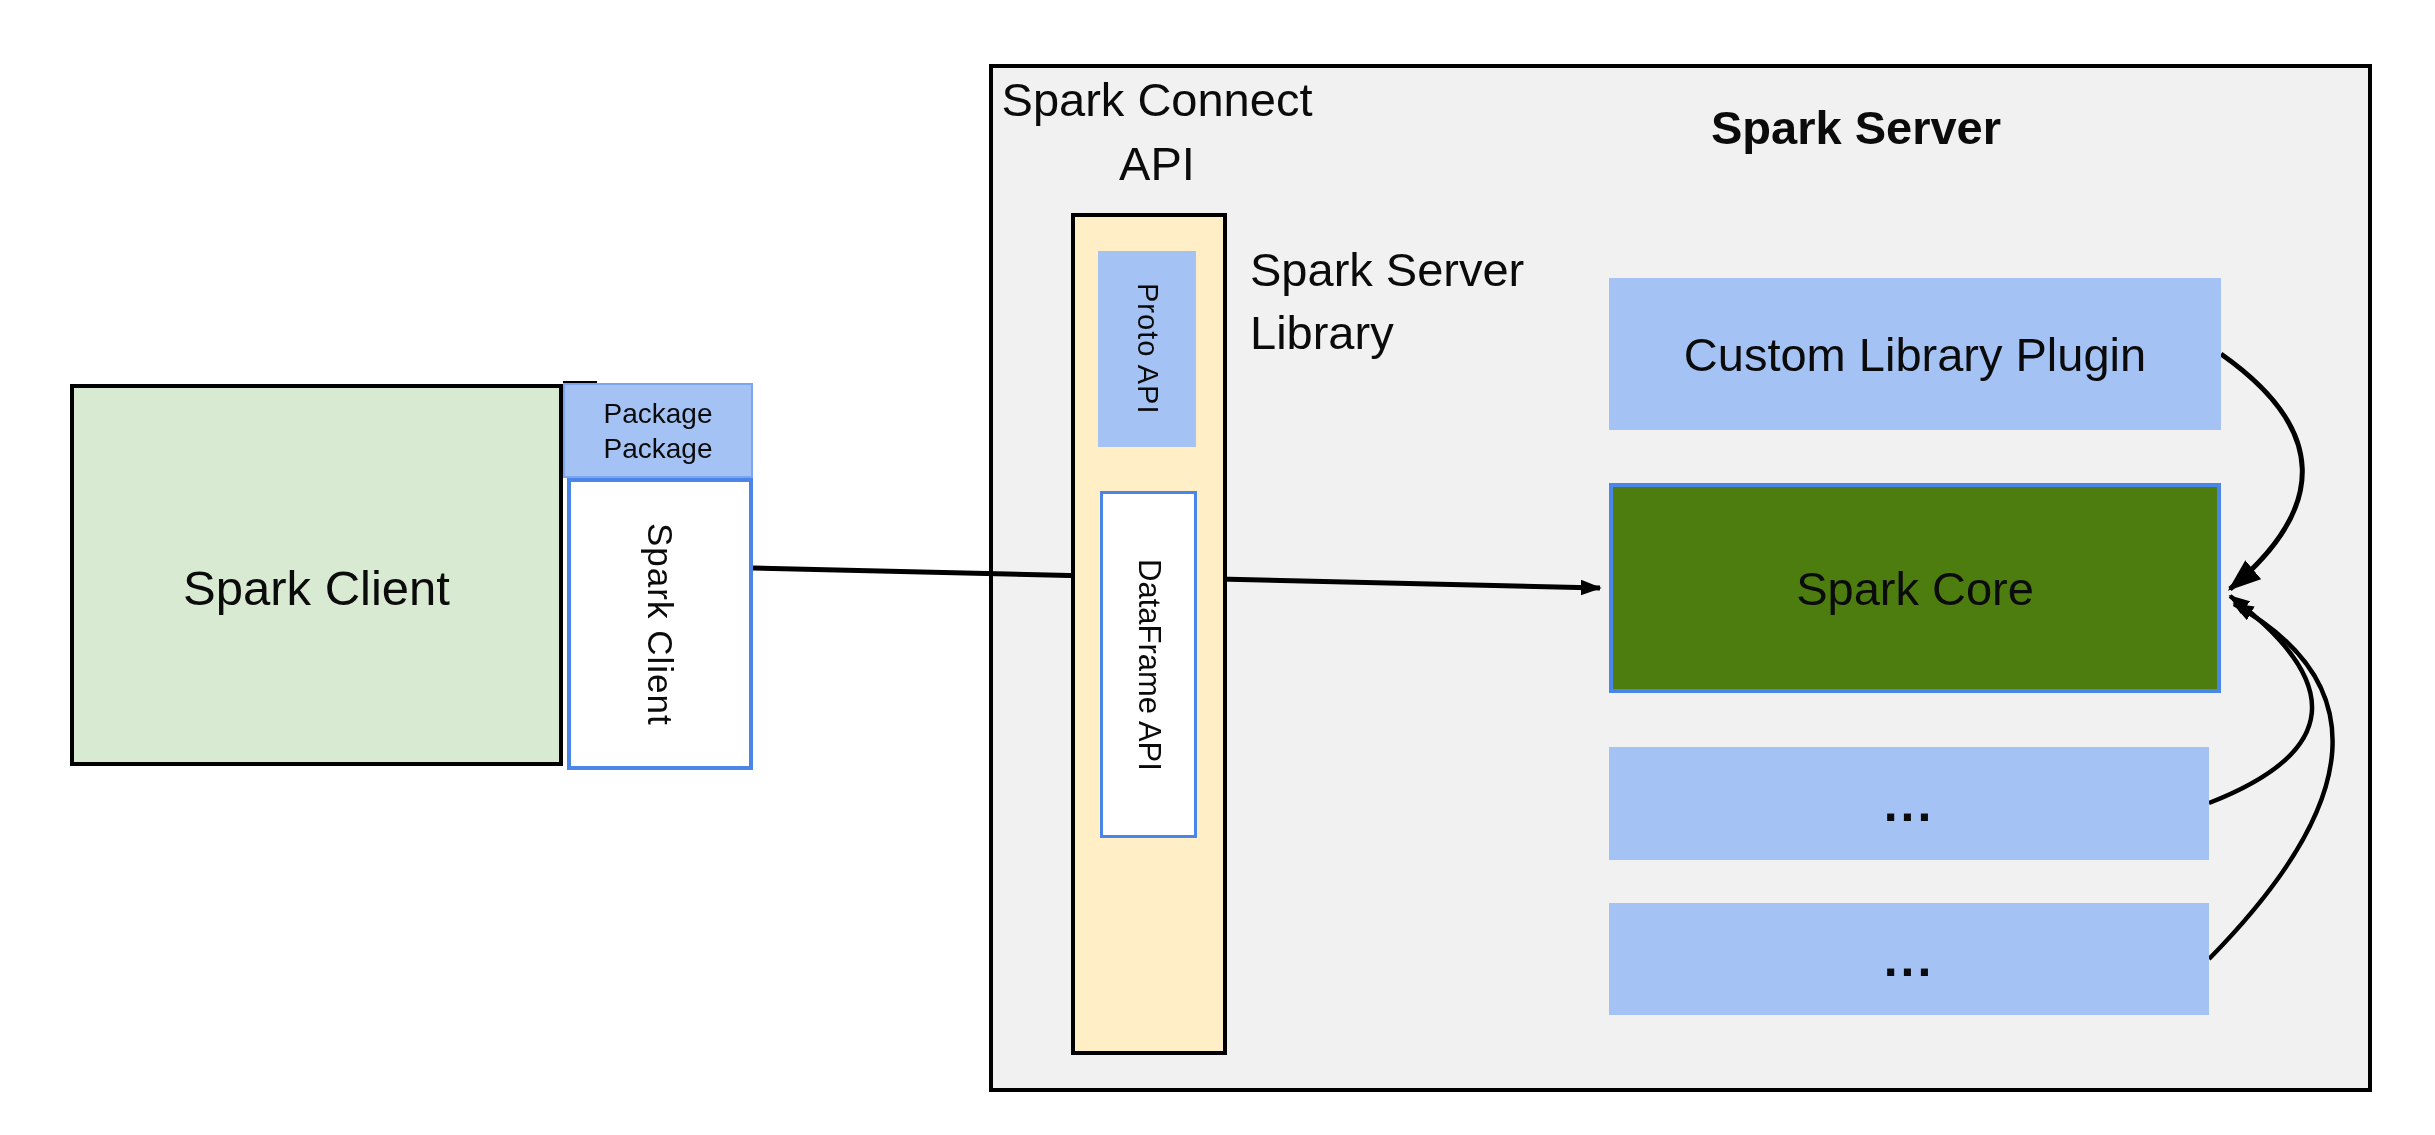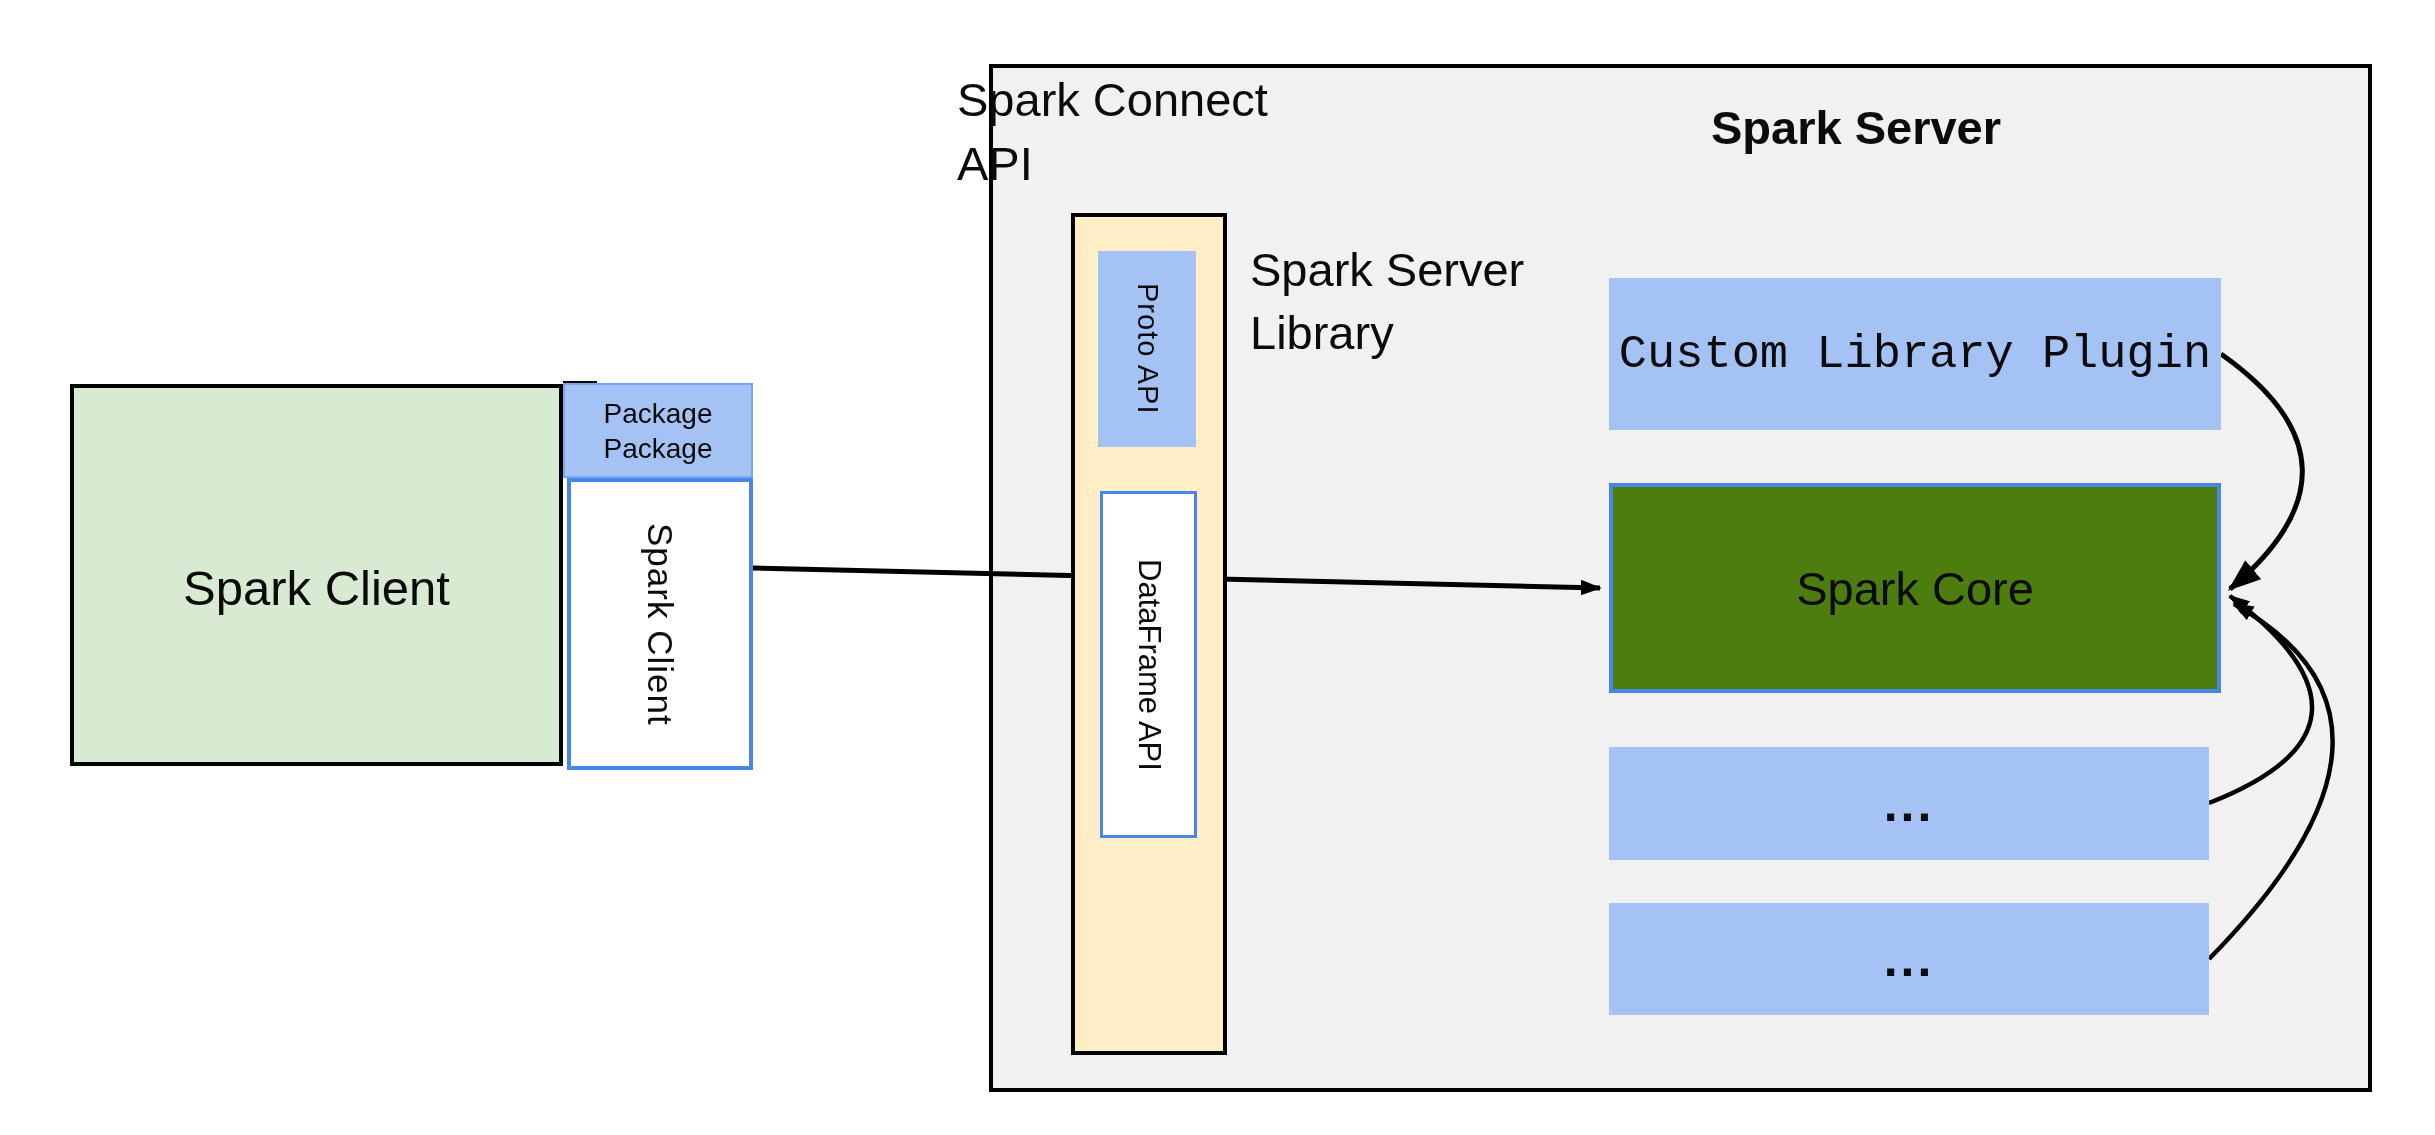--- a/index.html
+++ b/index.html
@@ -42,7 +42,7 @@
   
   #connect-title{
     left:957px;top:68px;width:400px;z-index:3;
-    font-size:47px;line-height:64px;
+    font-size:47px;line-height:64px;text-align:center;
   }
   #server-library-pillar{
     left:1071px;top:213px;width:156px;height:842px;

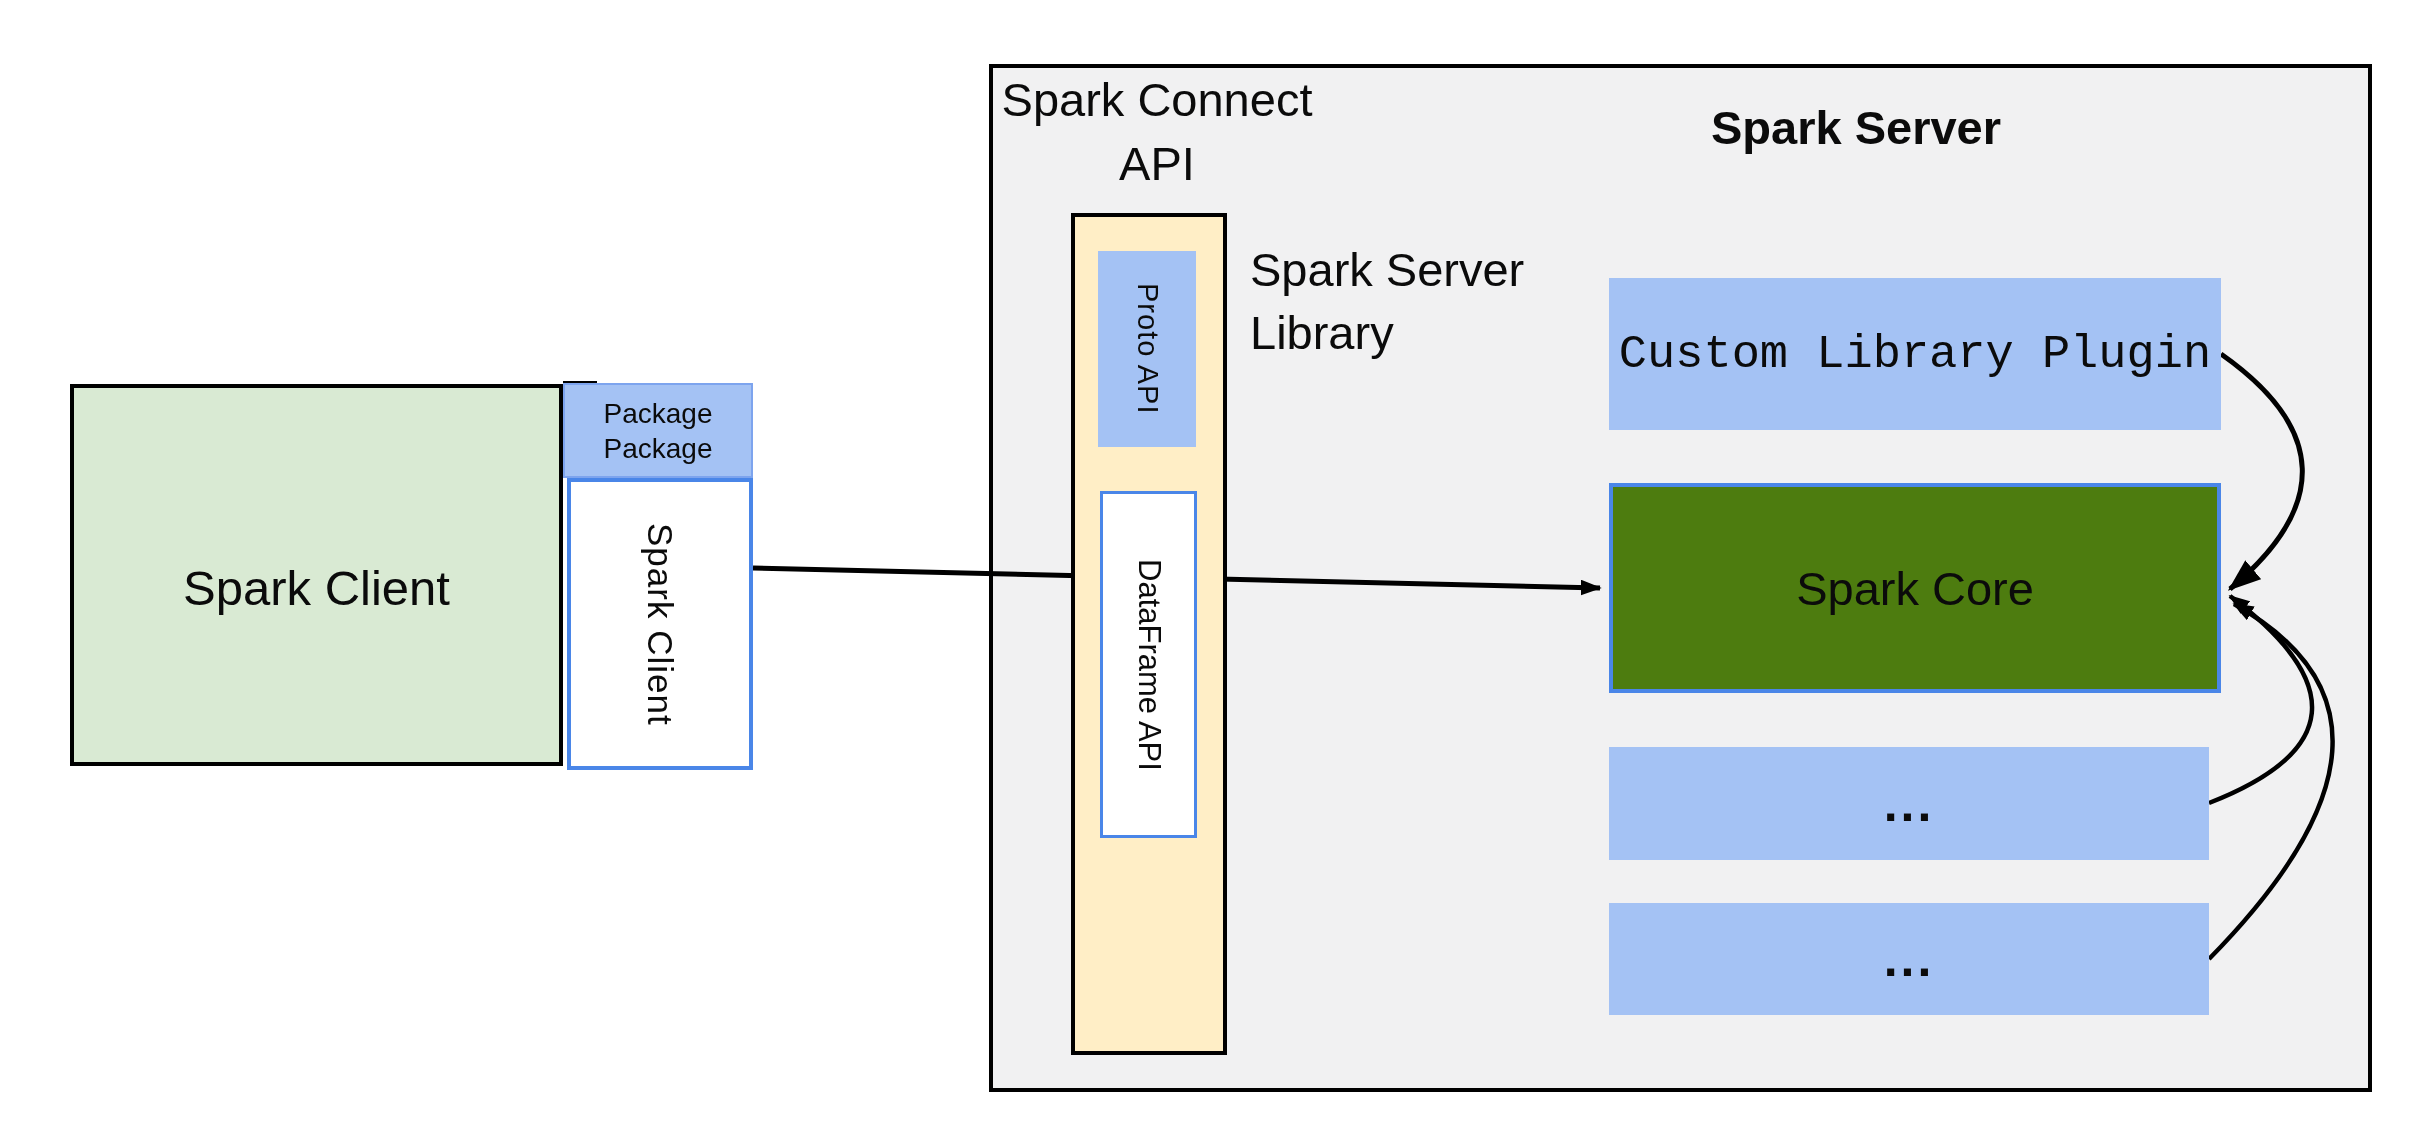--- a/index.html
+++ b/index.html
@@ -70,7 +70,7 @@
   }
   #custom-plugin-box{
     left:1609px;top:278px;width:612px;height:152px;
-    background:#a4c2f4;z-index:3;font-size:47px;font-family:Liberation Mono, monospace;
+    background:#a4c2f4;z-index:3;font-size:47px;
   }
   #spark-core-box{
     left:1609px;top:483px;width:612px;height:210px;

